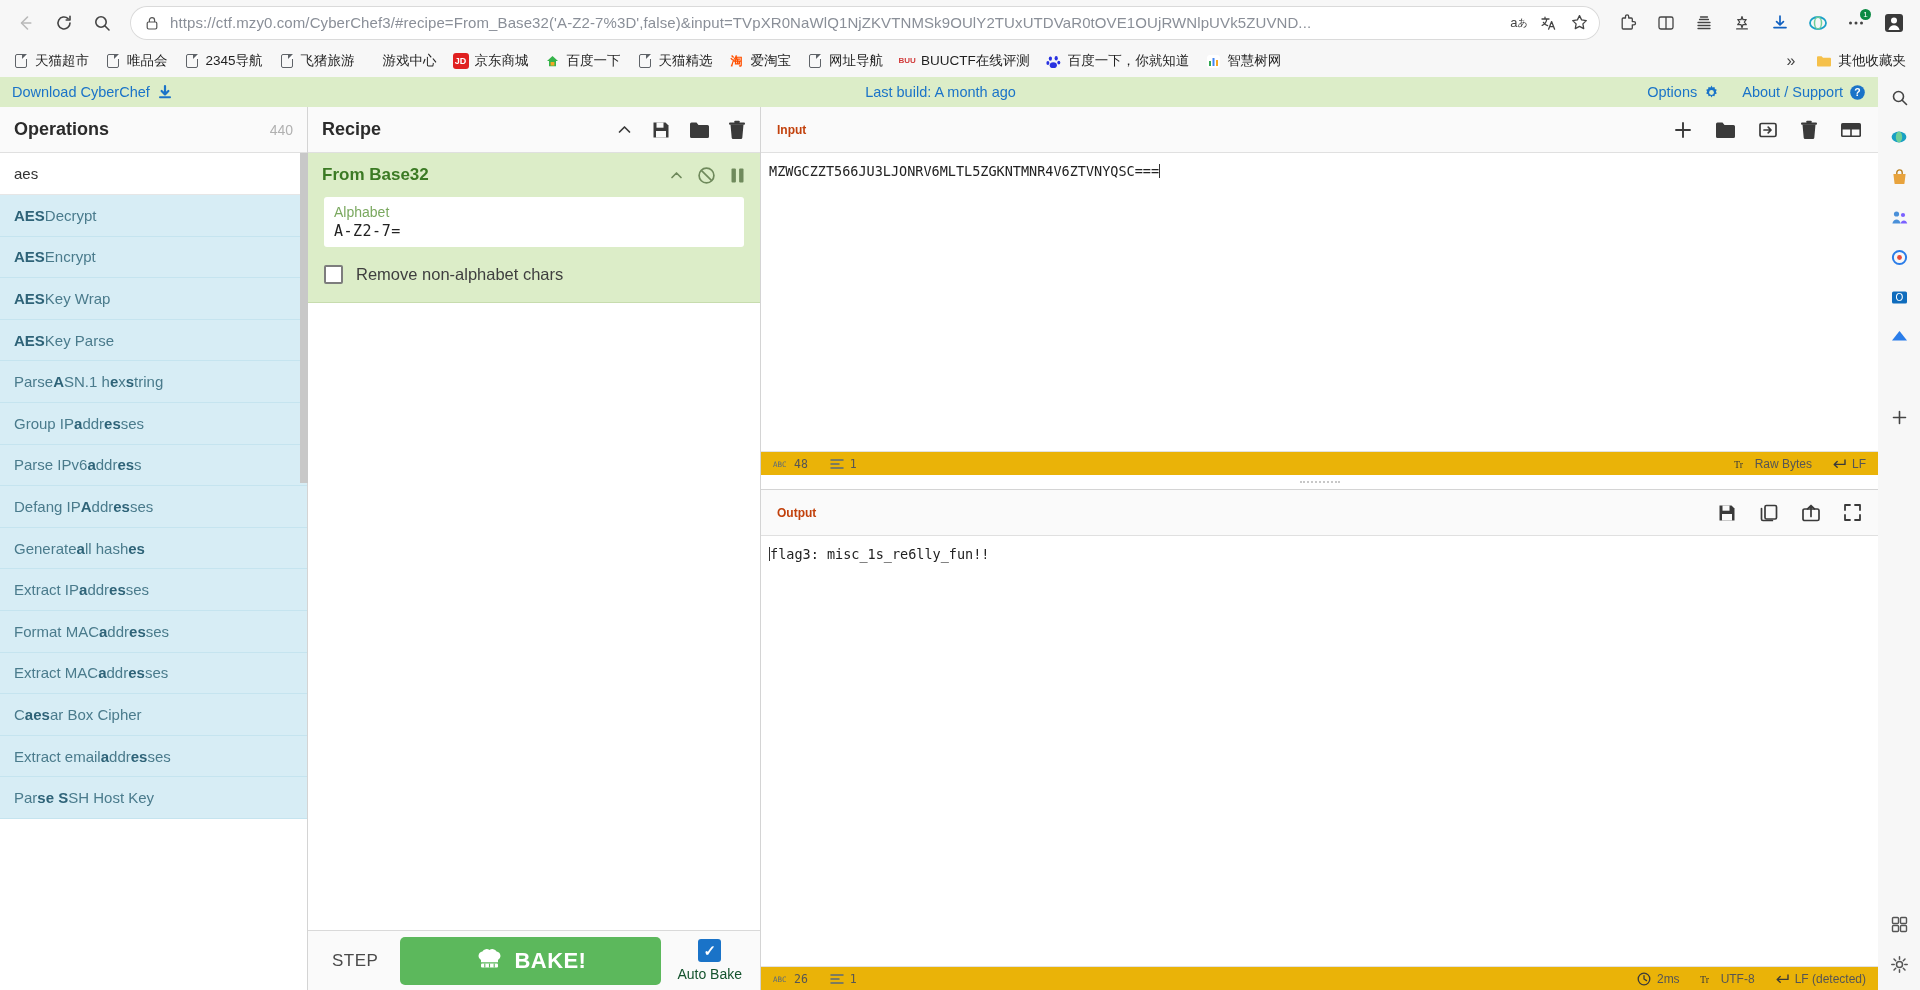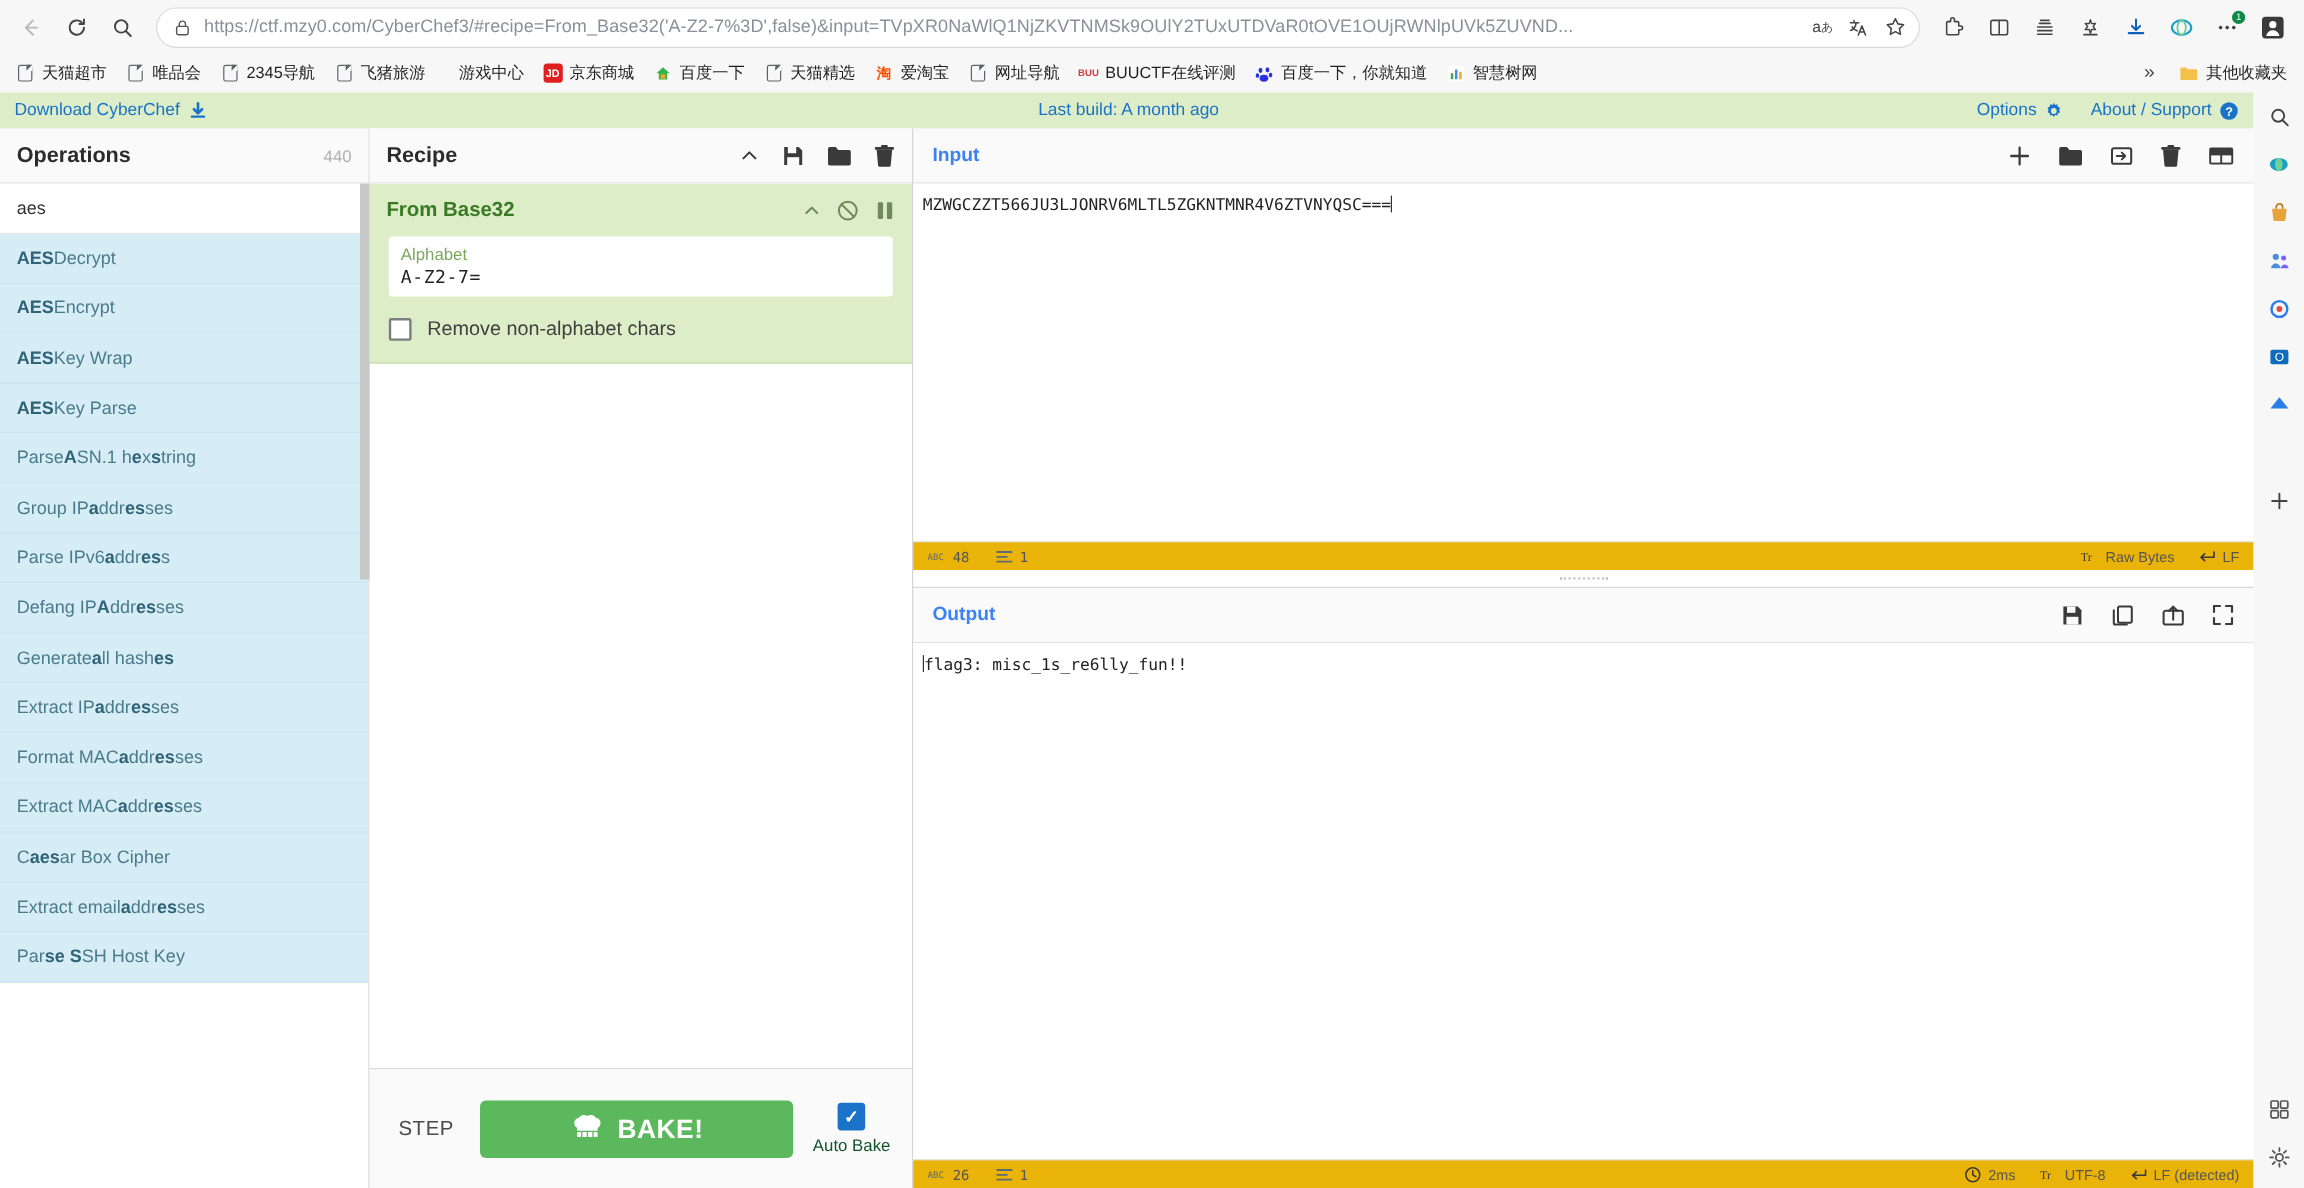--- a/index.html
+++ b/index.html
@@ -178,7 +178,7 @@
     height: 46px; flex: 0 0 auto; display: flex; align-items: center;
     padding: 0 16px; background: #fafafa; border-bottom: 1px solid #e0e0e0;
   }
-  .io-head .ttl { font-size: 16px; font-weight: bold; color: #3b82f6; }
+  .io-head .ttl { font-size: 12px; font-weight: bold; color: #c2410c; }
   .io-head .icons { margin-left: auto; display: flex; align-items: center; gap: 22px; color: #3a3a3a; }
   .io-text {
     flex: 1 1 auto; overflow: hidden; padding: 9px 8px 8px 8px;

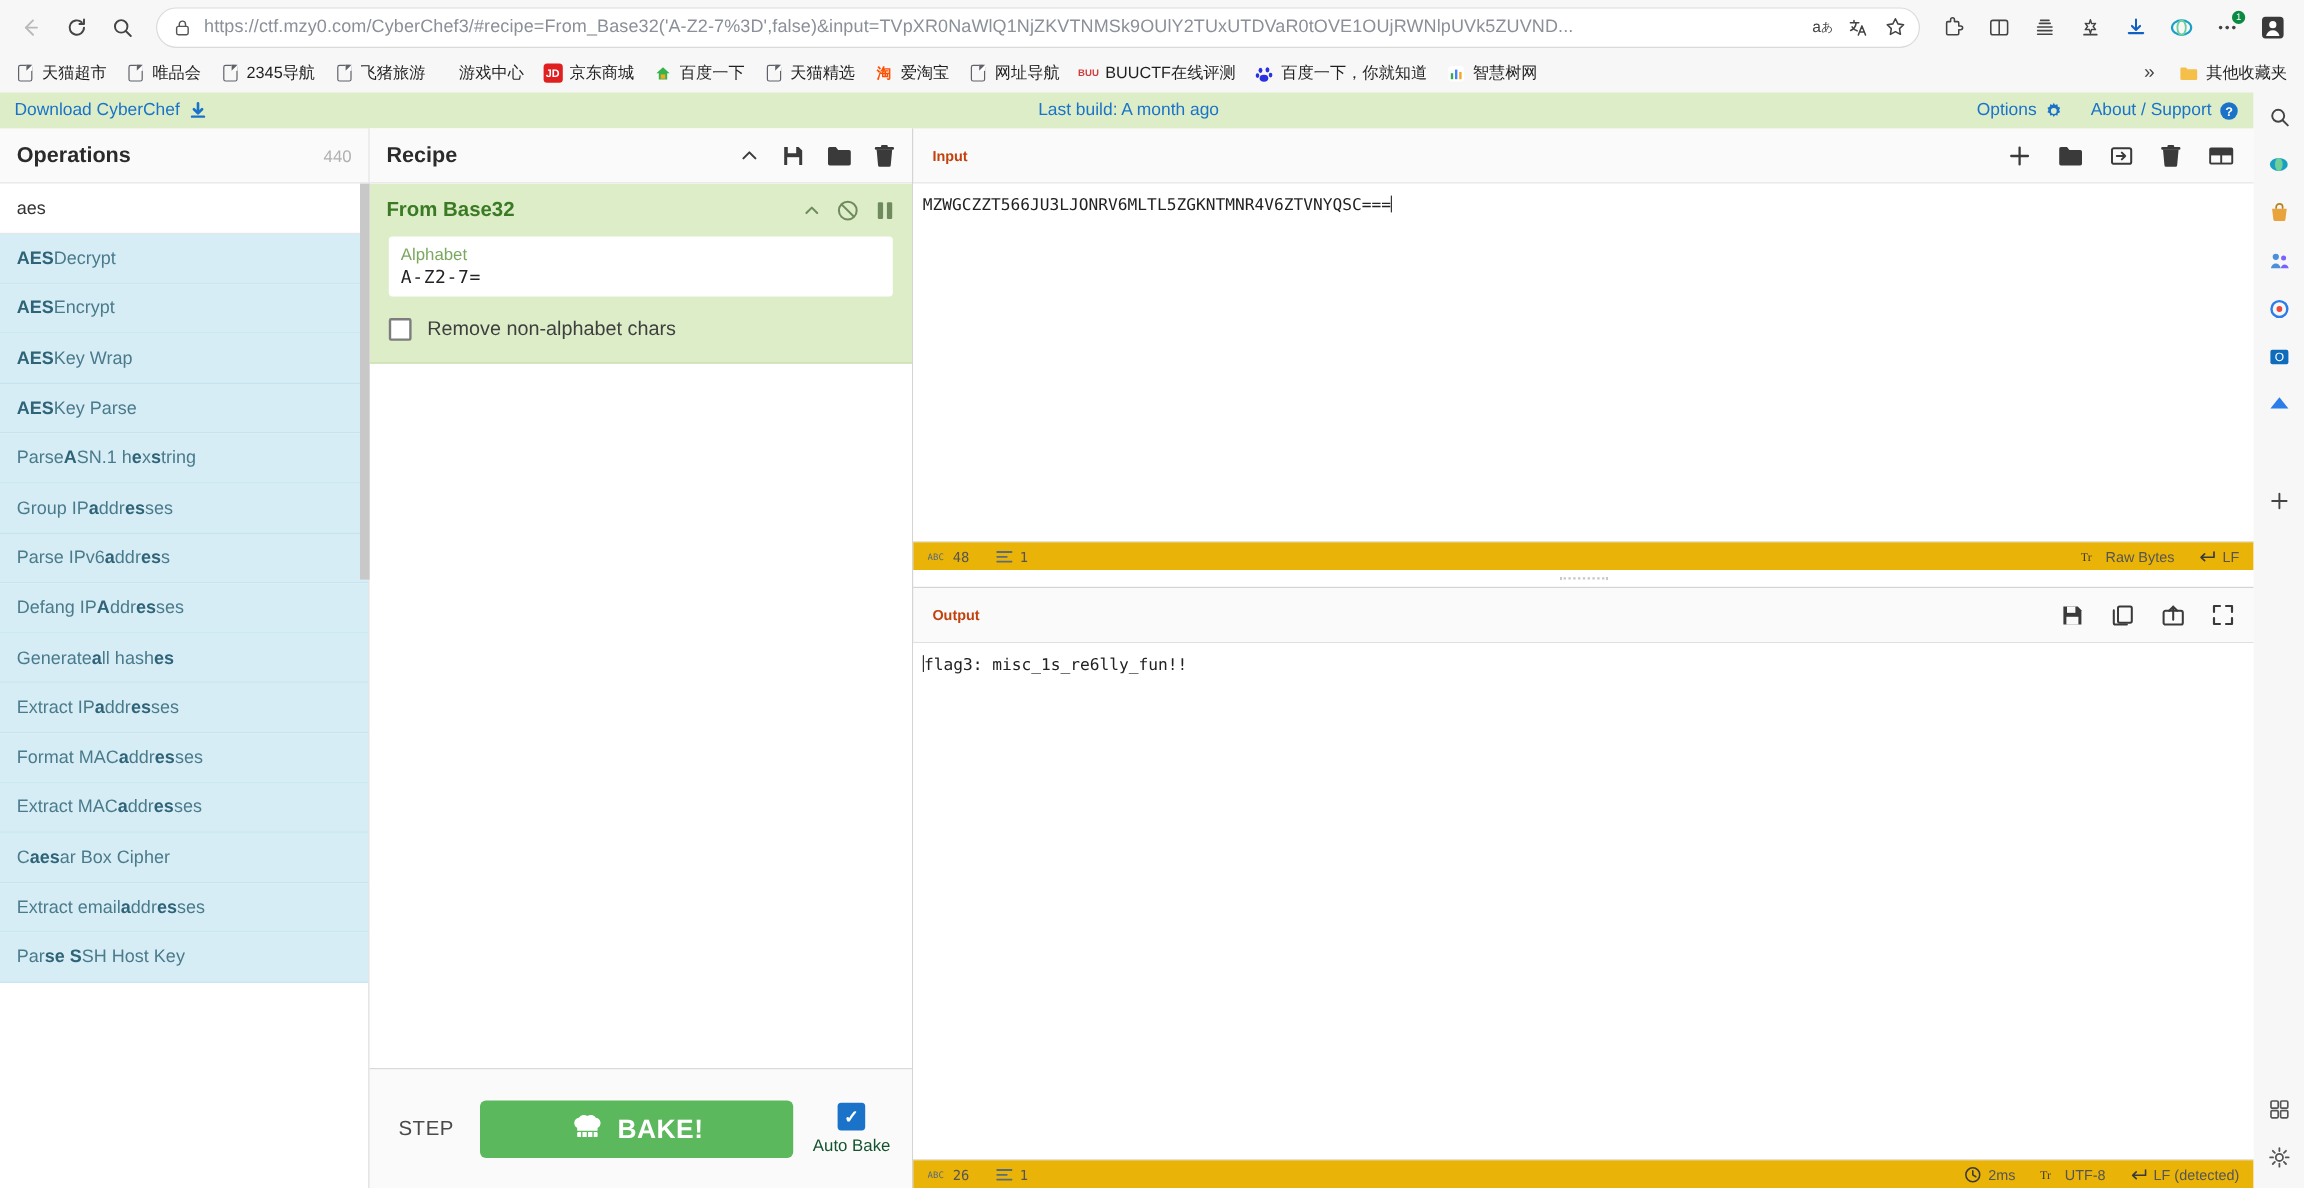--- a/index.html
+++ b/index.html
@@ -149,7 +149,7 @@
   .rec-check-label { font-size: 16.5px; color: #3f3f3f; }
 
   #recipe-controls {
-    flex: 0 0 auto; height: 100px; border-top: 1px solid #d9d9d9;
+    flex: 0 0 auto; height: 60px; border-top: 1px solid #d9d9d9;
     background: #fafafa; display: flex; align-items: center;
     padding: 0 18px; gap: 16px;
   }

